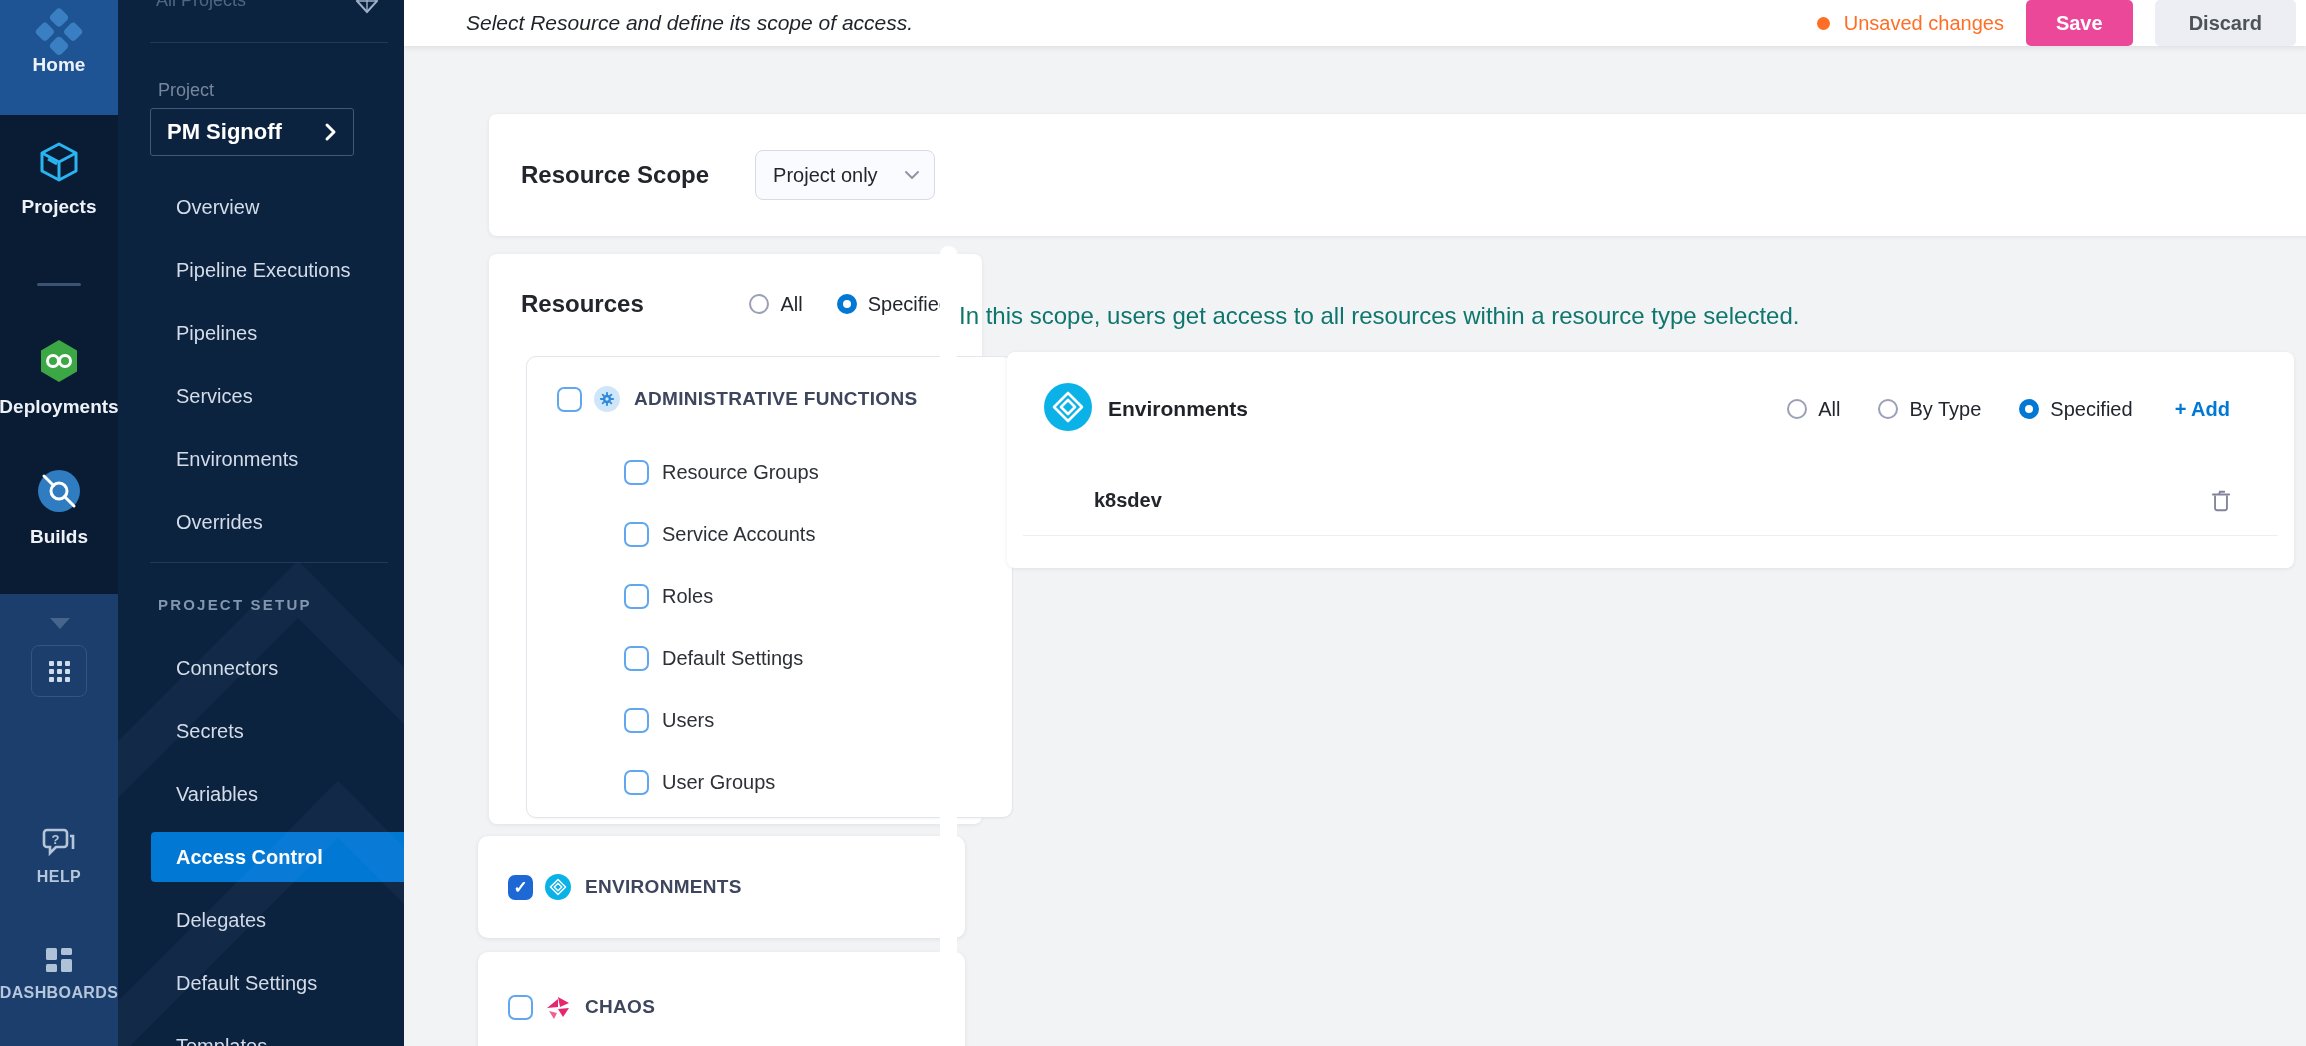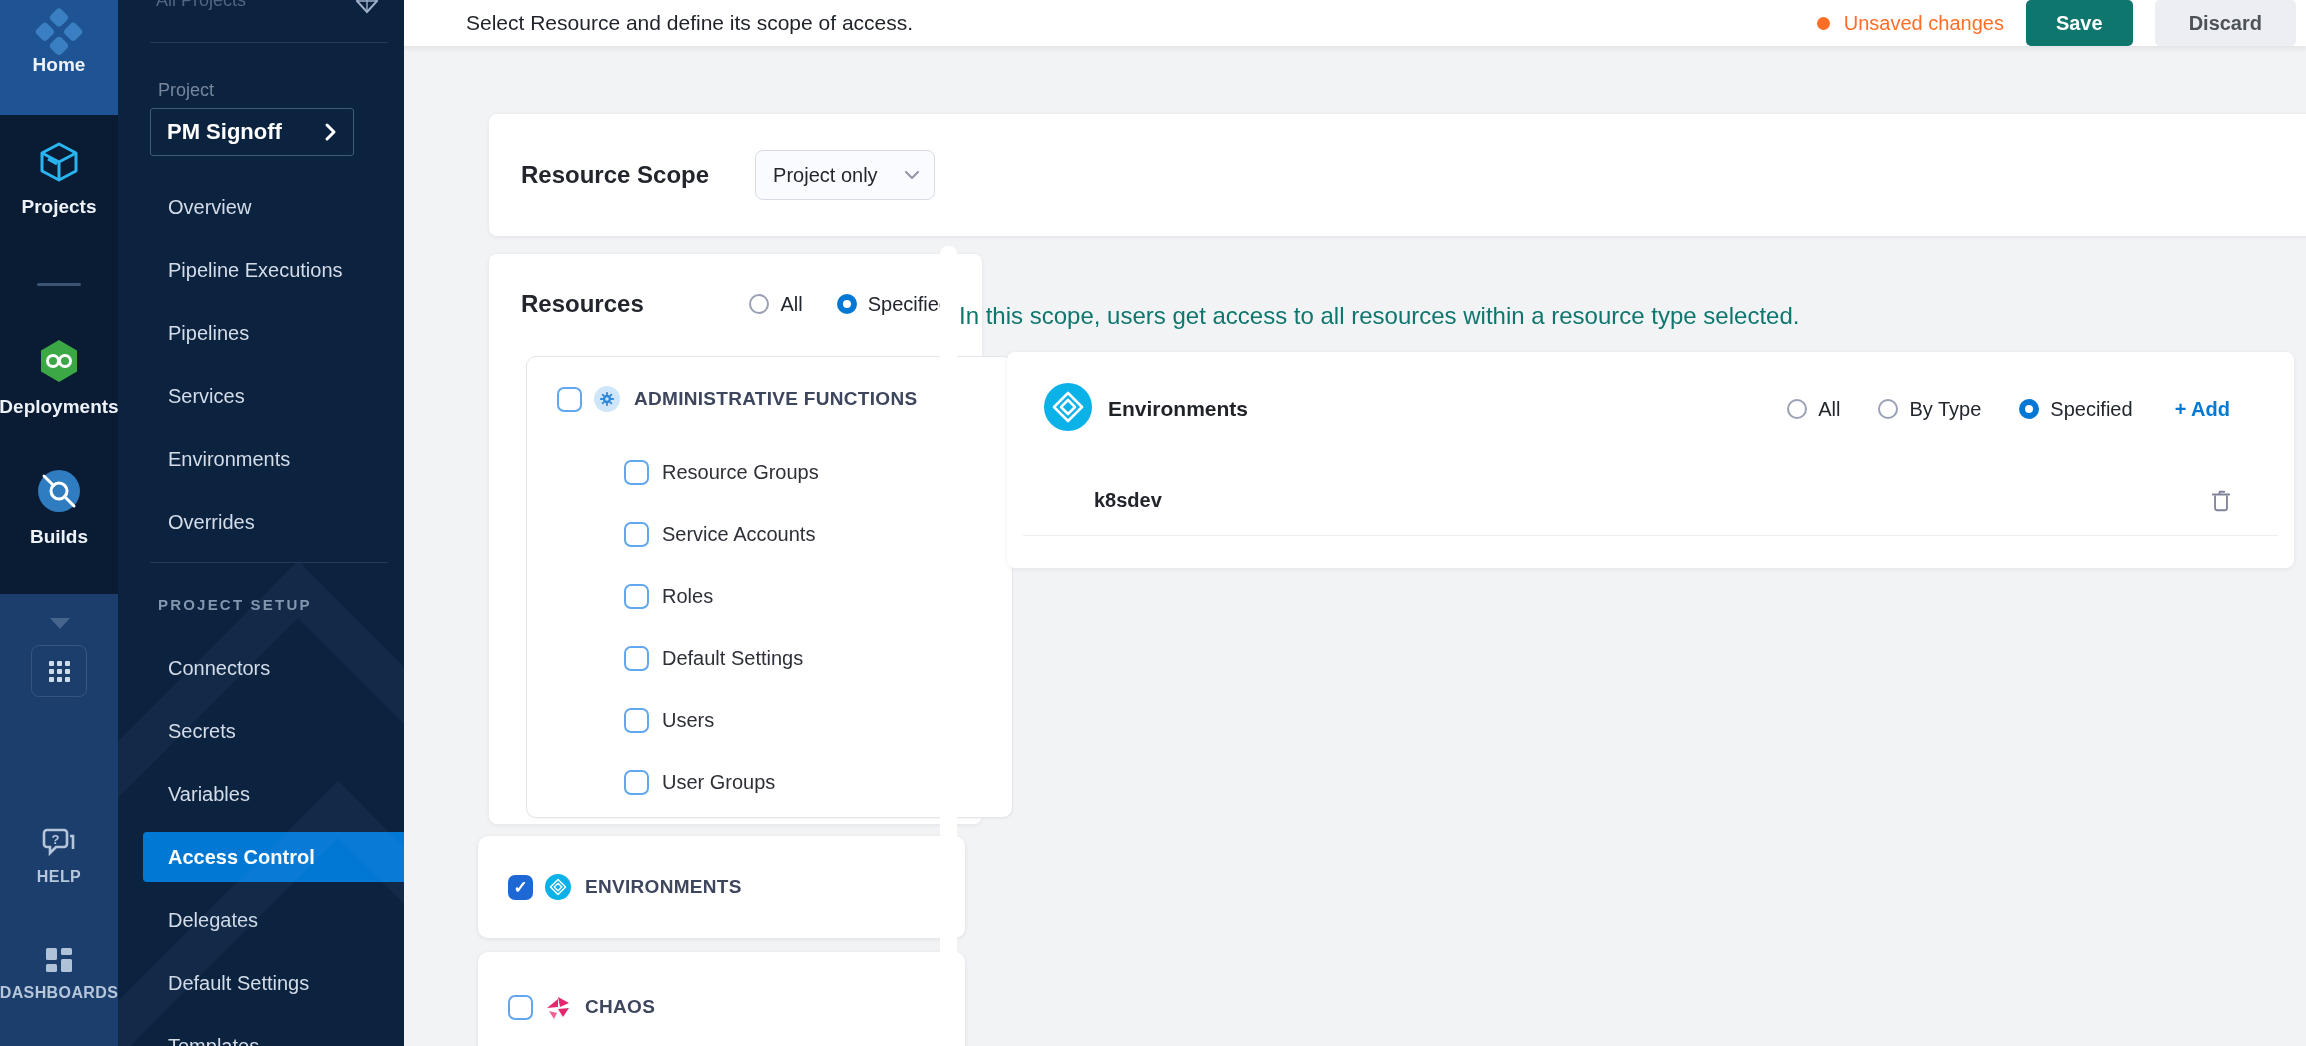--- a/index.html
+++ b/index.html
@@ -42,7 +42,7 @@
   
   .main { flex:1; display:flex; flex-direction:column; min-width:0; }
   .topbar { height:60px; background:#fff; display:flex; align-items:center; padding:0 10px 0 62px; box-shadow:0 2px 5px rgba(96,97,112,.14); position:relative; z-index:3; }
-  .topbar-title { font-size:21px; font-weight:500; color:#1f2329; }
+  .topbar-title { font-size:21px; font-weight:500; color:#1f2329;font-style:italic; }
   .topbar-right { margin-left:auto; display:flex; align-items:center; }
   .unsaved-dot { width:13px; height:13px; border-radius:50%; background:#ff6e25; margin-right:14px; }
   .unsaved-text { font-size:20px; color:#ff6e25; margin-right:22px; }

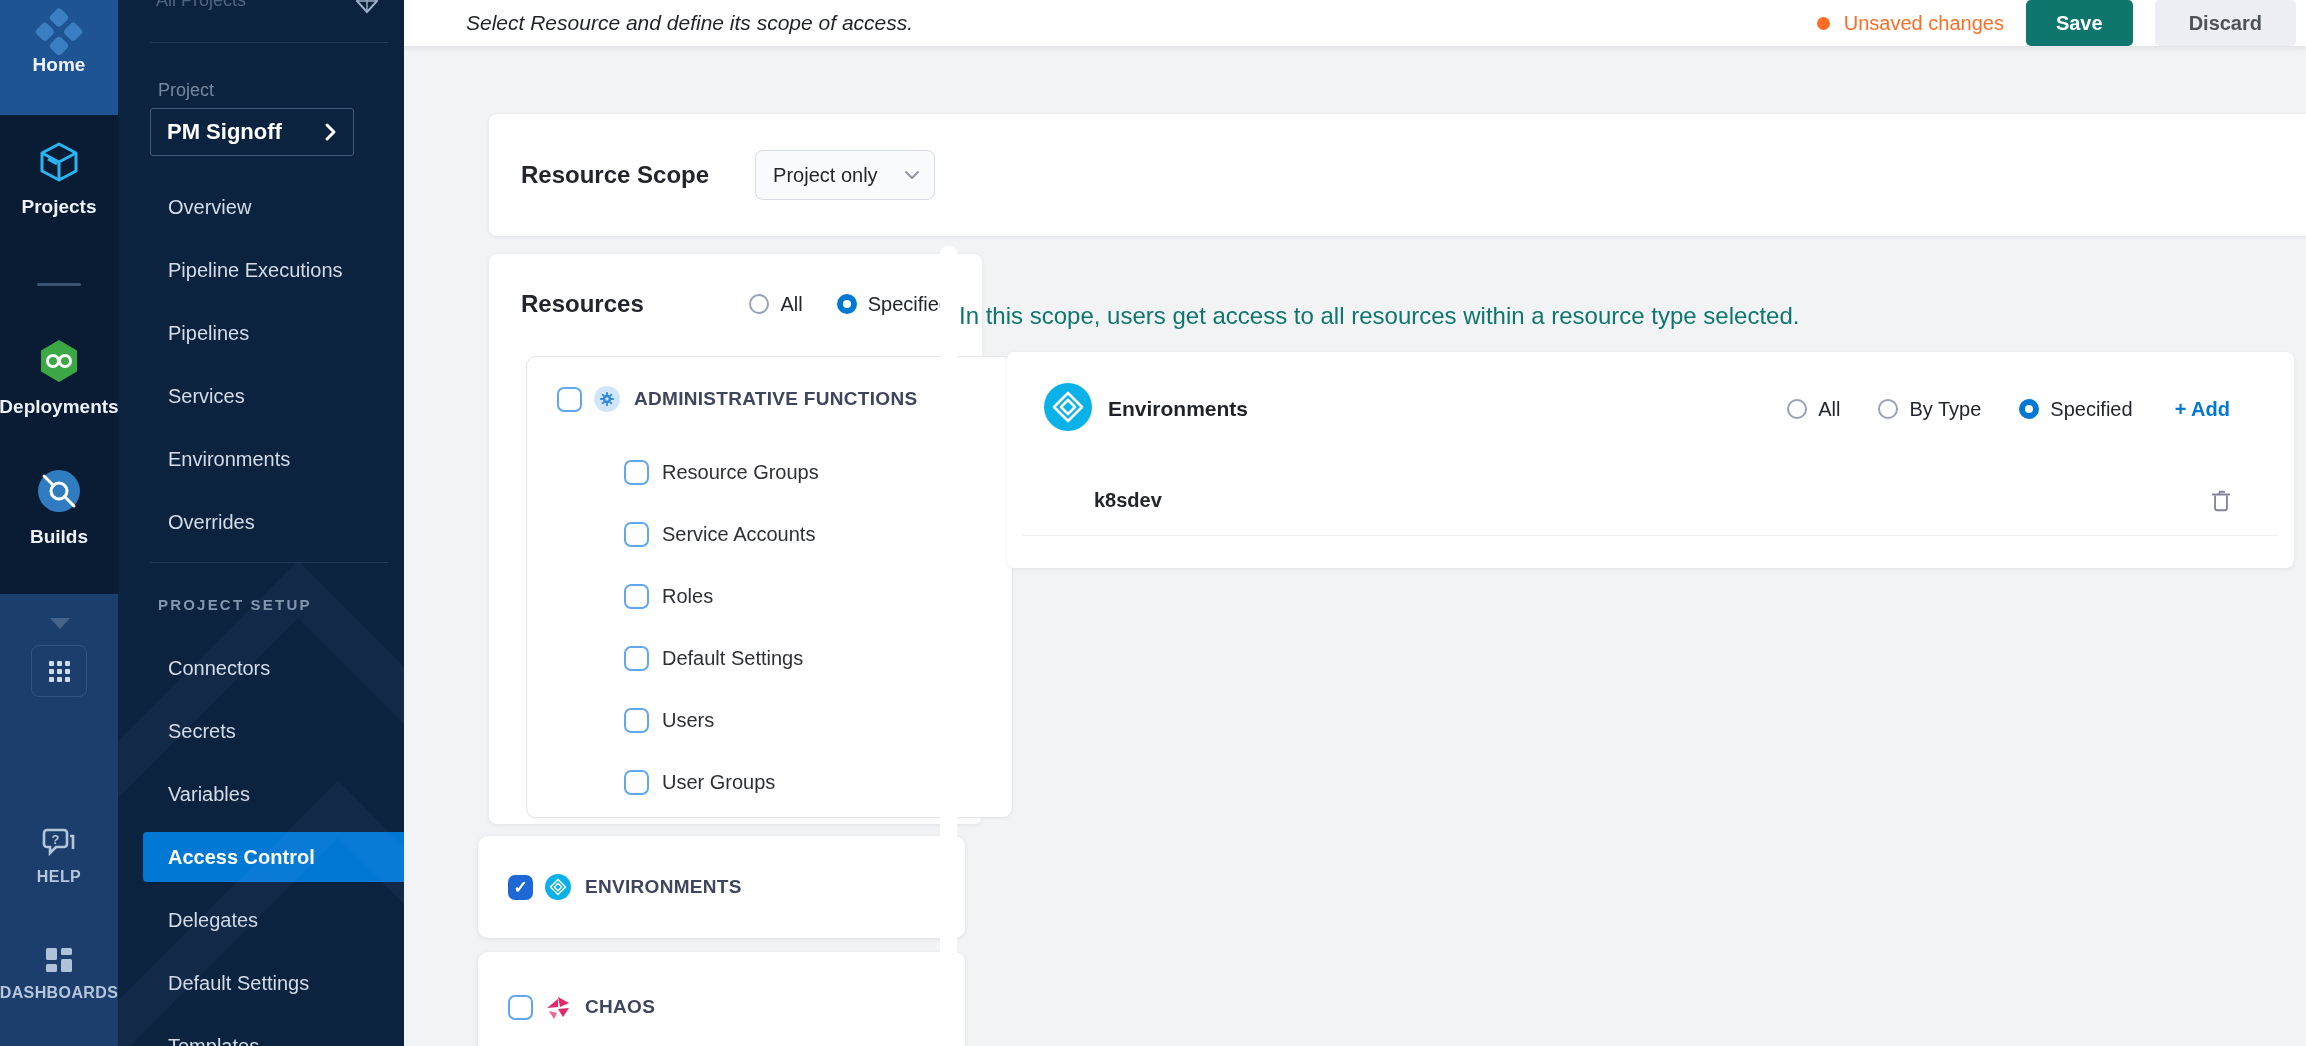--- a/index.html
+++ b/index.html
@@ -47,7 +47,7 @@
   .unsaved-dot { width:13px; height:13px; border-radius:50%; background:#ff6e25; margin-right:14px; }
   .unsaved-text { font-size:20px; color:#ff6e25; margin-right:22px; }
   .btn { height:46px; border:none; border-radius:5px; font-family:inherit; font-size:20px; font-weight:700; cursor:pointer; }
-  .btn-save { background:#0f766e; color:#fff; padding:0 30px; margin-right:22px; }
+  .btn-save { background:#ec4899; color:#fff; padding:0 30px; margin-right:22px; }
   .btn-discard { background:#eceef4; color:#4e5358; padding:0 34px; }
 
   .content { flex:1; padding:68px 12px 0 37px; position:relative; }

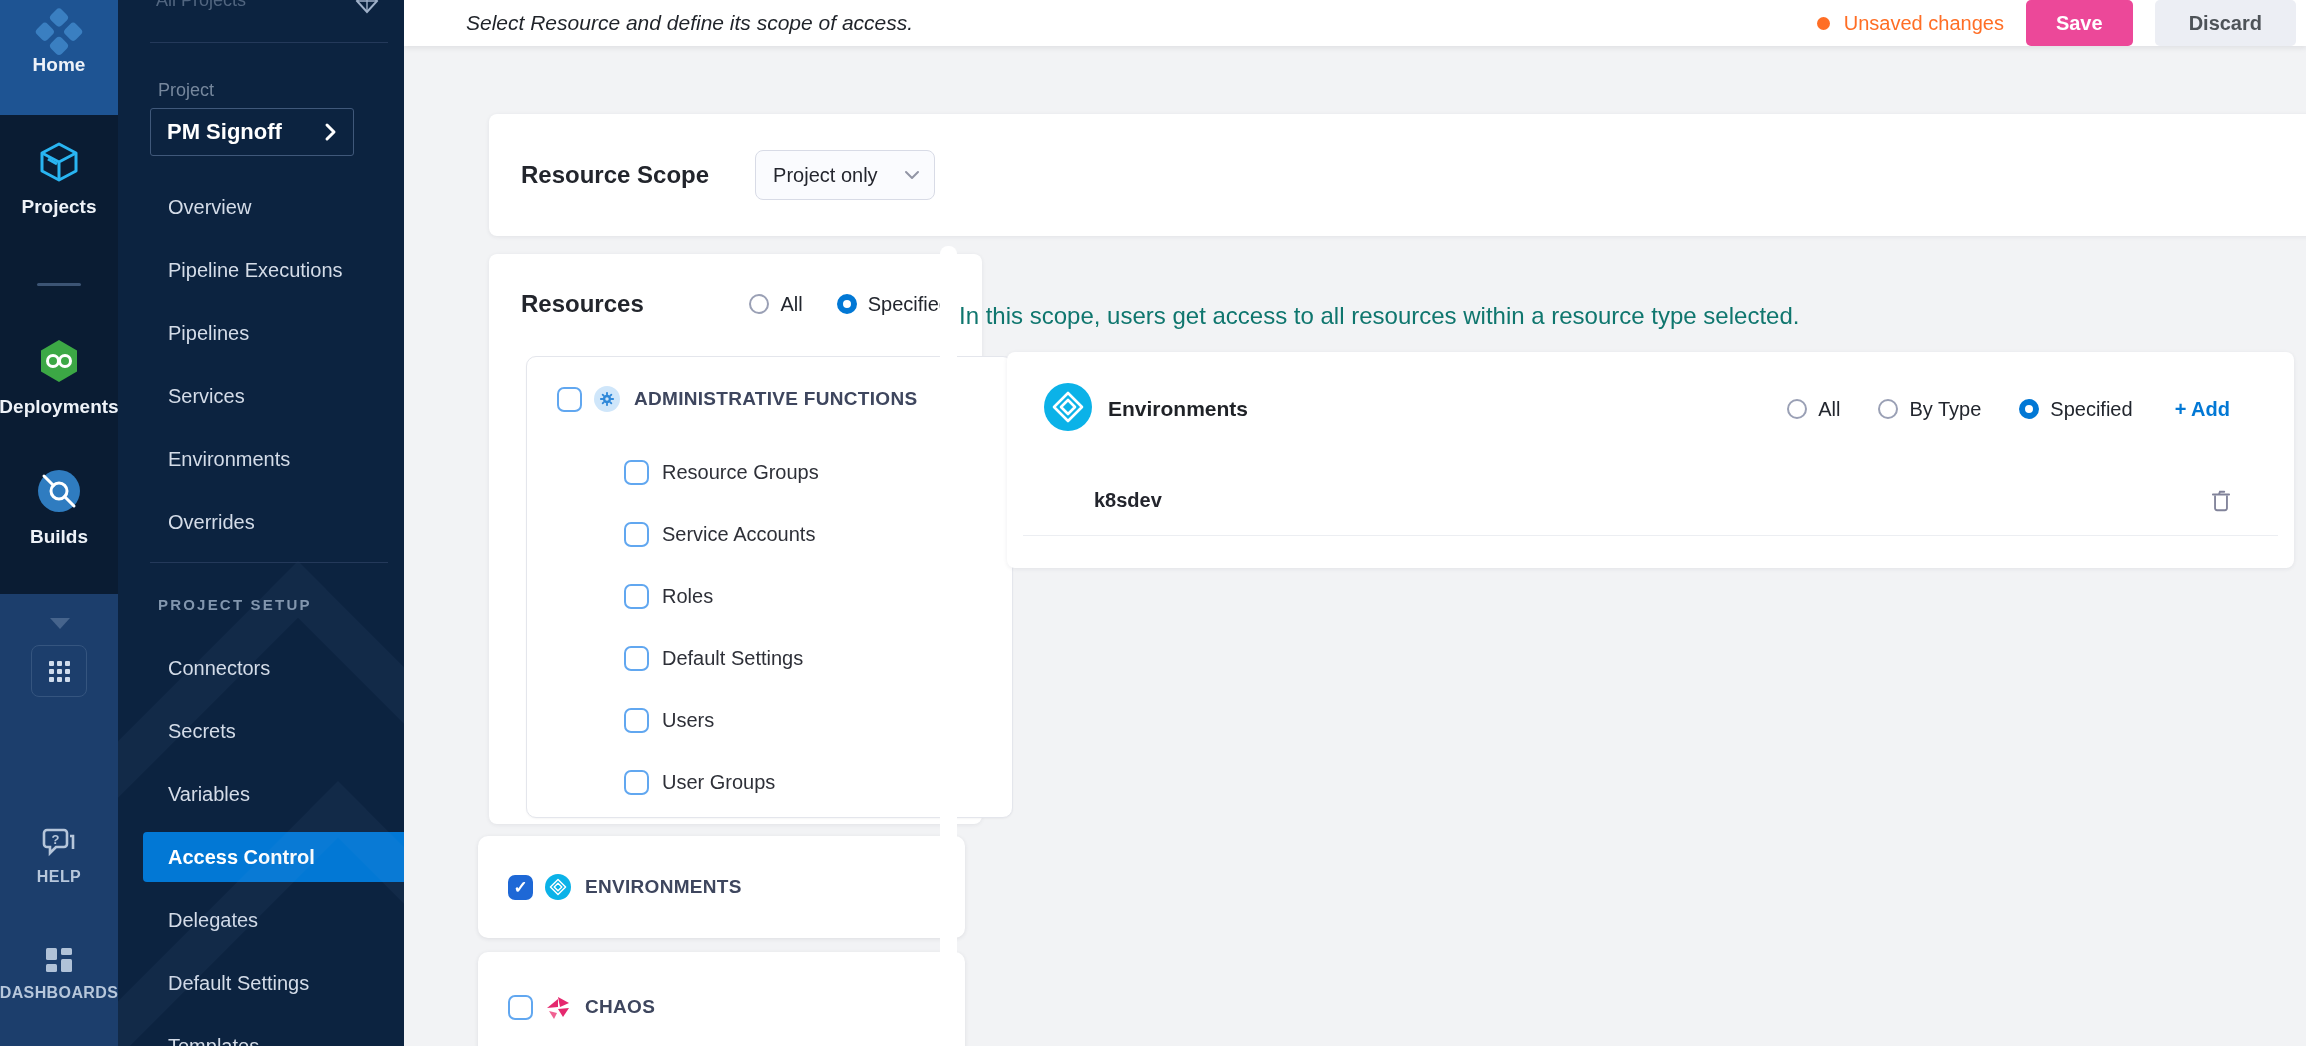--- a/index.html
+++ b/index.html
@@ -34,7 +34,7 @@
   .sb-proj-label { position:absolute; left:40px; top:80px; font-size:18px; color:#76879d; }
   .sb-proj-box { position:absolute; left:32px; top:108px; width:204px; height:48px; border:1px solid #40587a; border-radius:3px; display:flex; align-items:center; padding:0 14px 0 16px; cursor:pointer; }
   .sb-proj-name { font-size:22px; font-weight:700; color:#fff; flex:1; }
-  .sb-nav { position:absolute; left:3px; right:0; }
+  .sb-nav { position:absolute; left:11px; right:0; }
   .sbrow { height:63px; display:flex; align-items:center; padding-left:47px; font-size:20px; color:#d4dce8; cursor:pointer; white-space:nowrap; }
   .sbrow.active { background:#0278d5; height:50px; margin:6px 0 7px 22px; padding-left:25px; border-radius:4px 0 0 4px; color:#fff; font-weight:700; }
   .sb-setup-label { position:absolute; left:40px; top:596px; font-size:15px; font-weight:700; letter-spacing:2.2px; color:#8296ae; }

